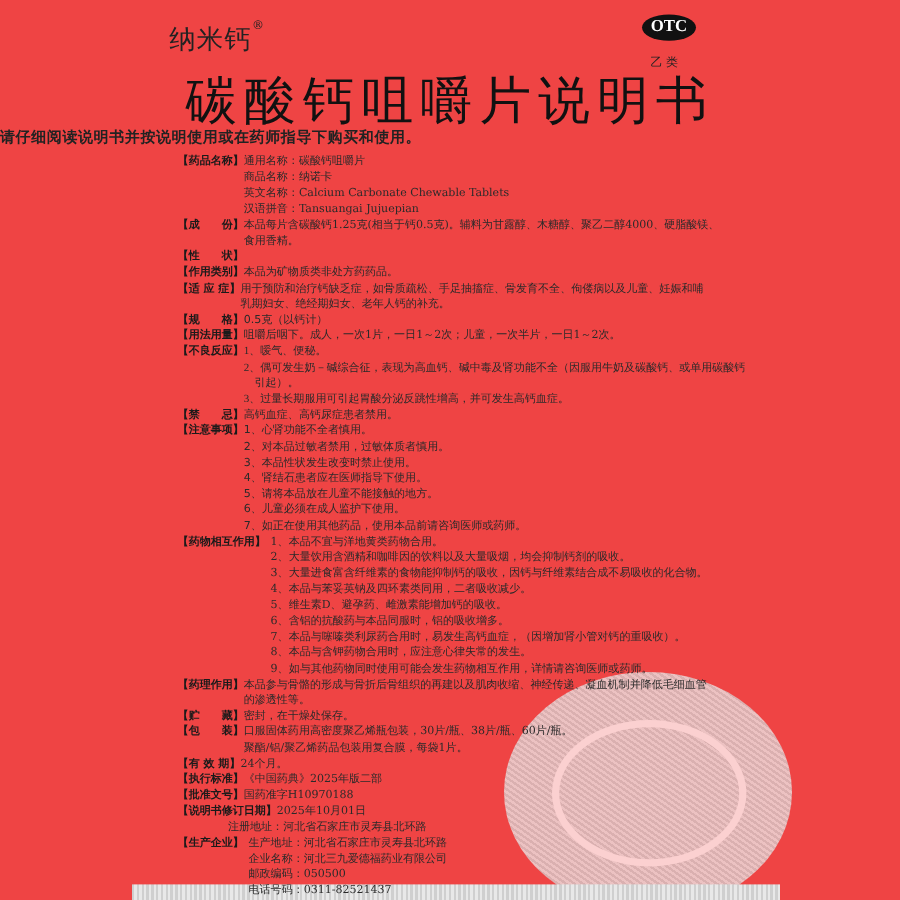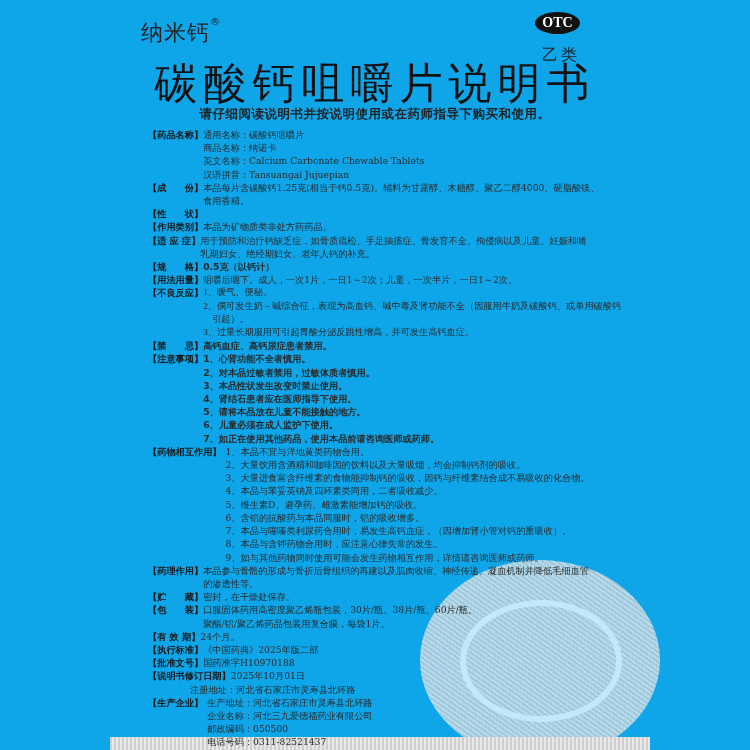--- a/index.html
+++ b/index.html
@@ -4,7 +4,7 @@
 <style>
   html, body { margin: 0; padding: 0; background: #ffffff; }
   body { width: 750px; height: 750px; position: relative; overflow: hidden; font-family: "DejaVu Sans", sans-serif; color: #1a1a1a; }
-  .page { position: absolute; left: 0; top: 0; width: 750px; height: 750px; background: #0ea5e9; }
+  .page { position: absolute; left: 0; top: 0; width: 750px; height: 750px; background: #ef4444; }
   .watermark { position: absolute; left: 420px; top: 560px; width: 240px; height: 200px; border-radius: 50%;
     background: repeating-linear-gradient(35deg, #d4d4d4 0 2px, #ececec 2px 4px); opacity: 0.75; }
   .watermark::before { content: ""; position: absolute; left: 40px; top: 40px; width: 150px; height: 110px; border-radius: 50%;

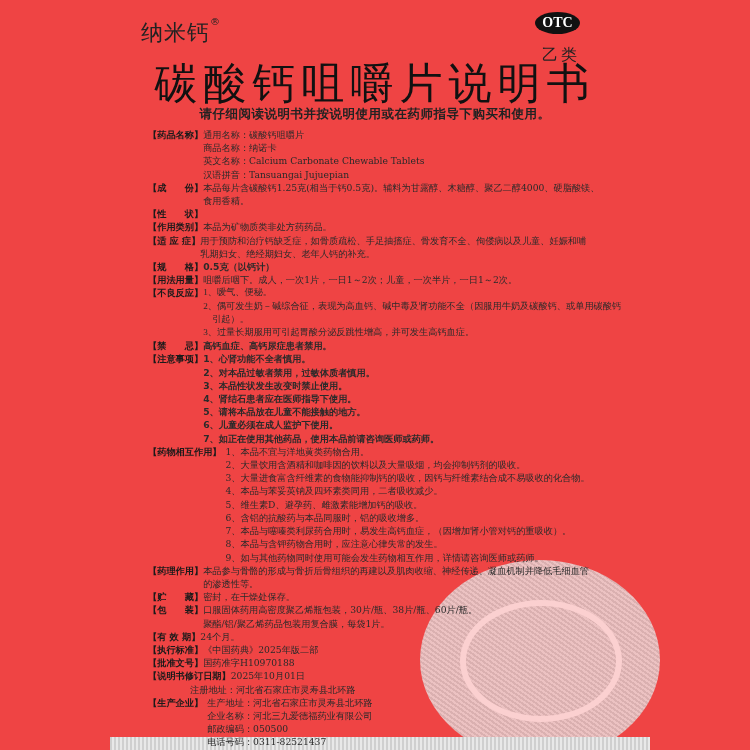--- a/index.html
+++ b/index.html
@@ -15,7 +15,7 @@
   .brand sup { font-size: 10px; vertical-align: top; position: relative; top: -2px; }
   .otc { position: absolute; left: 535px; top: 12px; width: 45px; height: 22px; border-radius: 50%; background: #111; color: #fff;
     font-family: "Liberation Serif", serif; font-size: 14px; font-weight: bold; text-align: center; line-height: 22px; }
-  .otc-class { position: absolute; left: 542px; top: 45px; font-size: 16px; letter-spacing: 3px; color: #222; }
+  .otc-class { position: absolute; left: 542px; top: 45px; font-size: 10px; letter-spacing: 3px; color: #222; }
   .title { position: absolute; left: 0; width: 750px; top: 55px; text-align: center; font-size: 43px; letter-spacing: 6px; color: #111; font-weight: normal; }
   .subtitle { position: absolute; left: 0; width: 750px; top: 106px; text-align: center; font-size: 12.5px; color: #222; font-weight: bold; letter-spacing: 0.5px; }
   .body-text { position: absolute; left: 148px; top: 128px; width: 480px; font-size: 9.2px; line-height: 13.2px; color: #2a2a2a; font-family: "DejaVu Serif", serif; }

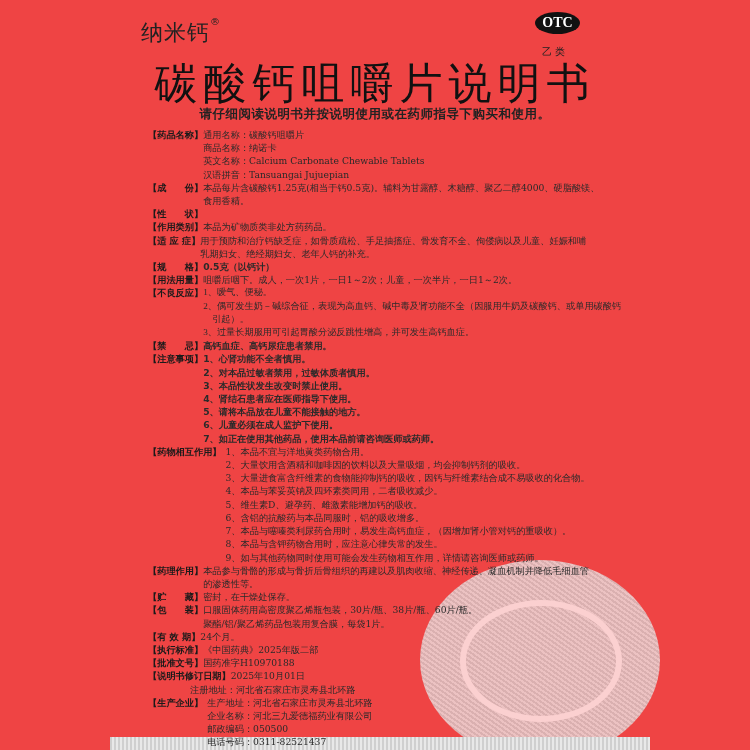--- a/index.html
+++ b/index.html
@@ -17,7 +17,7 @@
     font-family: "Liberation Serif", serif; font-size: 14px; font-weight: bold; text-align: center; line-height: 22px; }
   .otc-class { position: absolute; left: 542px; top: 45px; font-size: 10px; letter-spacing: 3px; color: #222; }
   .title { position: absolute; left: 0; width: 750px; top: 55px; text-align: center; font-size: 43px; letter-spacing: 6px; color: #111; font-weight: normal; }
-  .subtitle { position: absolute; left: 0; width: 750px; top: 106px; text-align: center; font-size: 12.5px; color: #222; font-weight: bold; letter-spacing: 0.5px; }
+  .subtitle { position: absolute; left: 0; width: 750px; top: 106px; text-align: left; font-size: 12.5px; color: #222; font-weight: bold; letter-spacing: 0.5px; }
   .body-text { position: absolute; left: 148px; top: 128px; width: 480px; font-size: 9.2px; line-height: 13.2px; color: #2a2a2a; font-family: "DejaVu Serif", serif; }
   .sec { display: flex; }
   .sec .lbl { white-space: nowrap; font-family: "DejaVu Sans", sans-serif; font-weight: bold; color: #1a1a1a; }

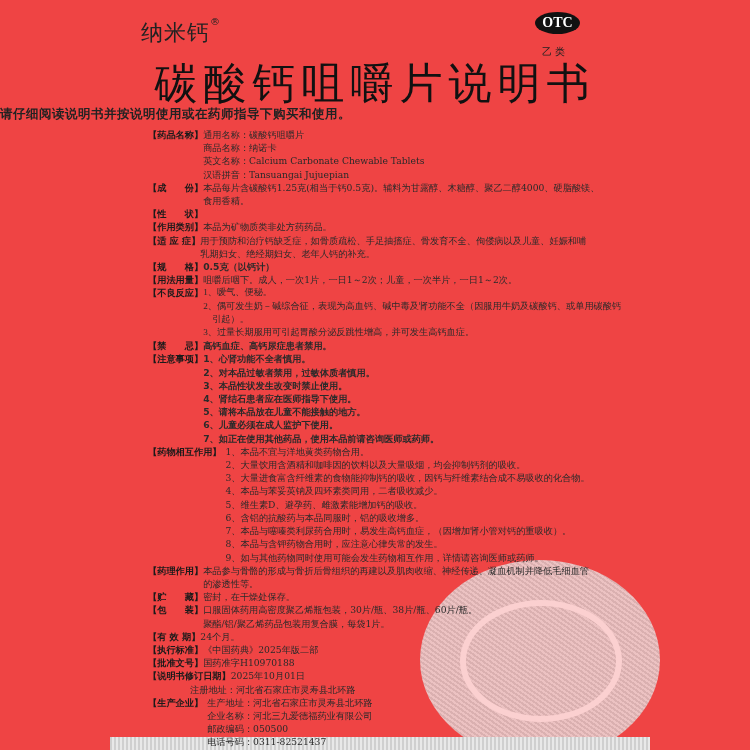--- a/index.html
+++ b/index.html
@@ -24,7 +24,7 @@
   .sec .content { flex: 1; }
   .line { display: block; }
   .sub { padding-left: 9px; text-indent: -9px; font-family: Liberation Serif, serif; }
-  .bold { font-family: "DejaVu Sans", sans-serif; font-weight: bold; }
+  .bold { font-family: "DejaVu Sans", sans-serif; font-weight: normal; }
   .indent-block { margin-left: 97px; }
 </style>
 </head>

